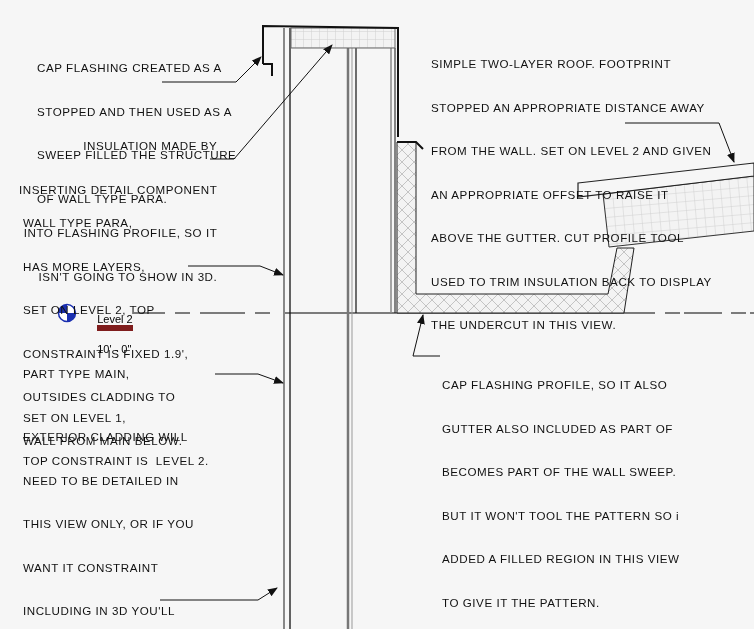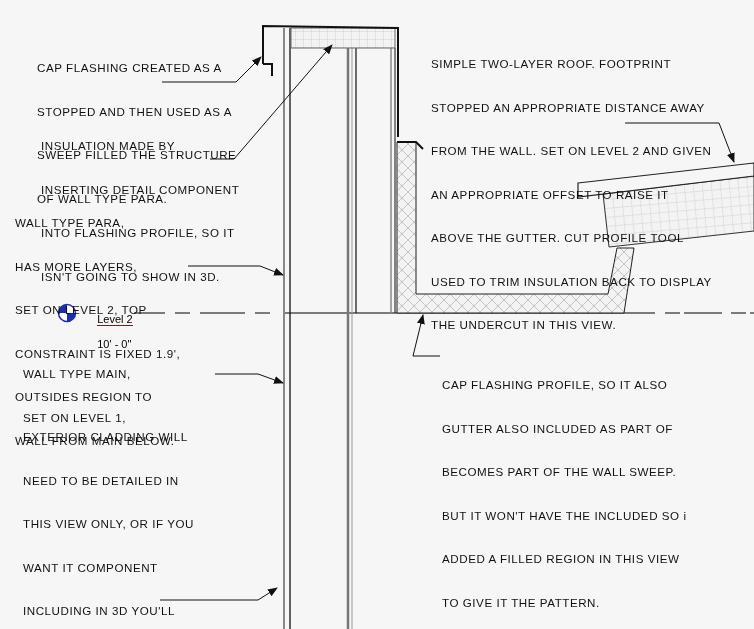--- a/index.html
+++ b/index.html
@@ -124,7 +124,7 @@
     <div>OF WALL TYPE PARA.</div>
   </div>
 
-  <div class="note" style="left:41px;top:110px;">
+  <div class="note" style="left:19px;top:110px;text-align:right;">
     <div>INSULATION MADE BY</div>
     <div>INSERTING DETAIL COMPONENT</div>
     <div>INTO FLASHING PROFILE, SO IT</div>

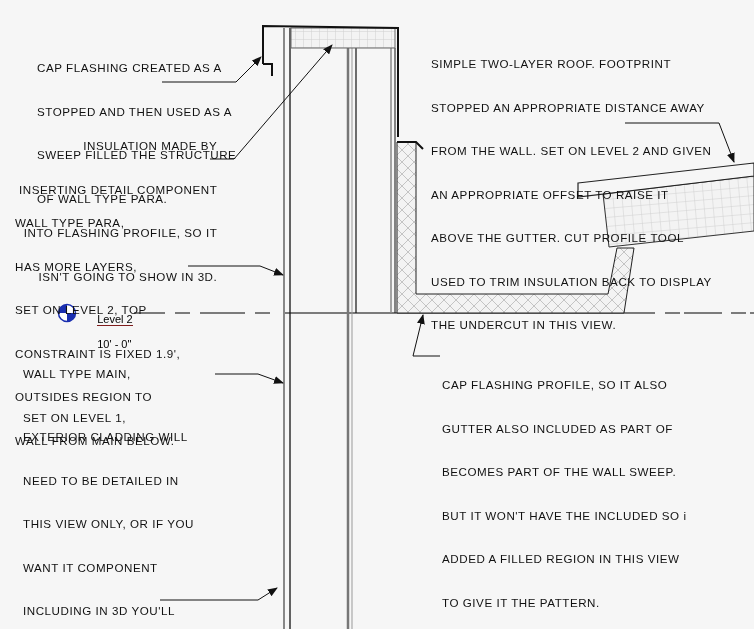--- a/index.html
+++ b/index.html
@@ -131,7 +131,7 @@
     <div>ISN'T GOING TO SHOW IN 3D.</div>
   </div>
 
-  <div class="note" style="left:15px;top:187px;">
+  <div class="note" style="left:23px;top:187px;">
     <div>WALL TYPE PARA,</div>
     <div>HAS MORE LAYERS,</div>
     <div>SET ON LEVEL 2, TOP</div>

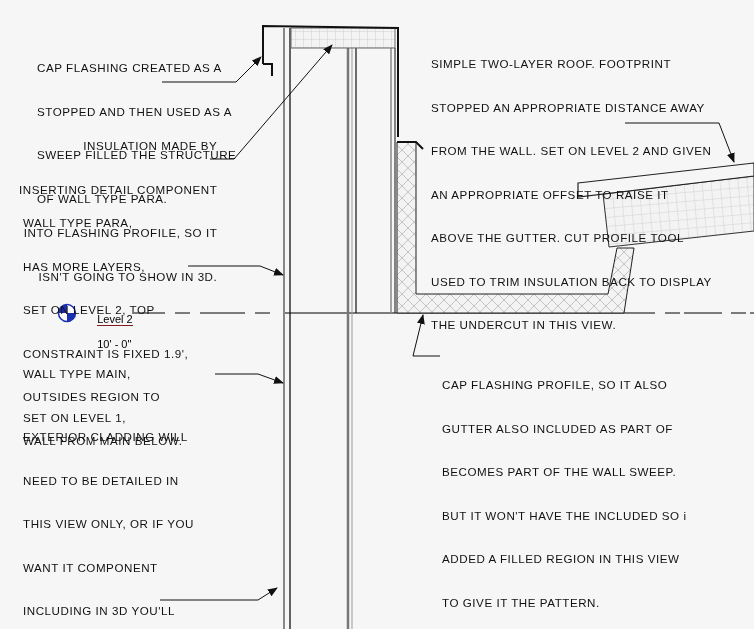--- a/index.html
+++ b/index.html
@@ -23,7 +23,7 @@
     color: #000;
     white-space: pre;
   }
-  .level-name { border-bottom: 1px solid #7f1d1d; padding-bottom: 0; display: inline-block; }
+  .level-name { border-bottom: 6px solid #7f1d1d; padding-bottom: 0; display: inline-block; }
 </style>
 </head>
 <body>

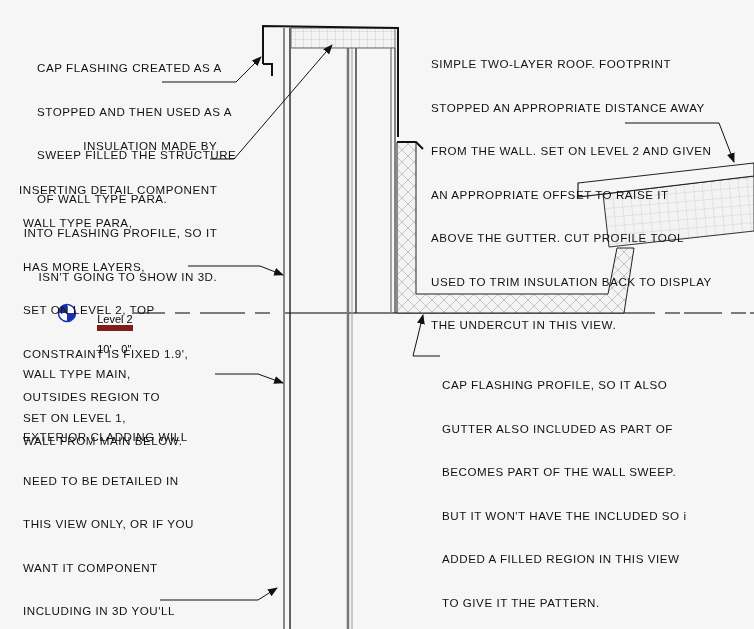--- a/index.html
+++ b/index.html
@@ -141,7 +141,7 @@
   </div>
 
   <div class="note" style="left:23px;top:338px;">
-    <div>WALL TYPE MAIN,</div>
+    <div>PART TYPE MAIN,</div>
     <div>SET ON LEVEL 1,</div>
   </div>
 

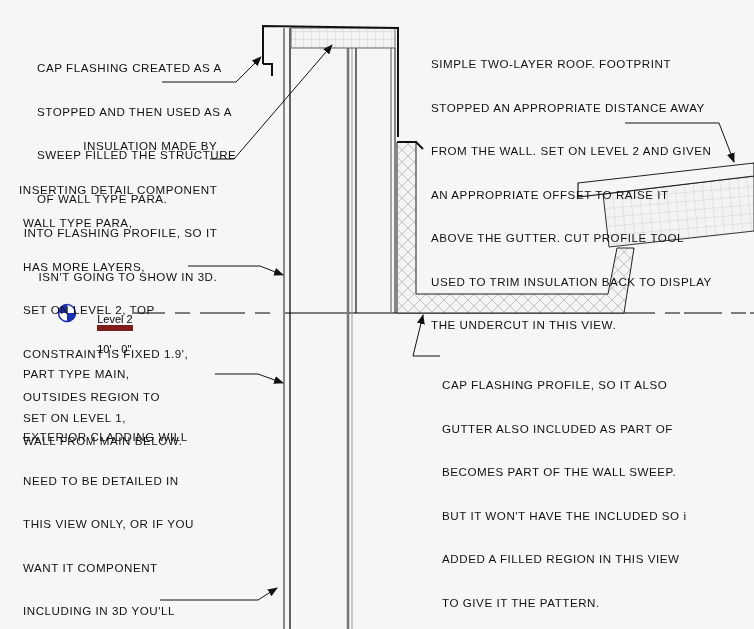--- a/index.html
+++ b/index.html
@@ -136,7 +136,7 @@
     <div>HAS MORE LAYERS,</div>
     <div>SET ON LEVEL 2, TOP</div>
     <div>CONSTRAINT IS FIXED 1.9',</div>
-    <div>OUTSIDES REGION TO</div>
+    <div>OUTSIDES CLADDING TO</div>
     <div>WALL FROM MAIN BELOW.</div>
   </div>
 

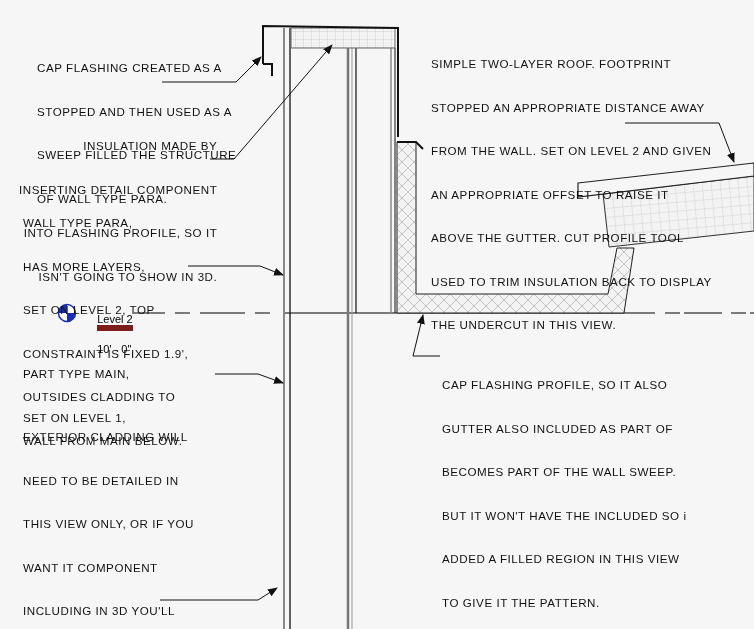--- a/index.html
+++ b/index.html
@@ -143,6 +143,7 @@
   <div class="note" style="left:23px;top:338px;">
     <div>PART TYPE MAIN,</div>
     <div>SET ON LEVEL 1,</div>
+    <div>TOP CONSTRAINT IS  LEVEL 2.</div>
   </div>
 
   <div class="note" style="left:23px;top:401px;">

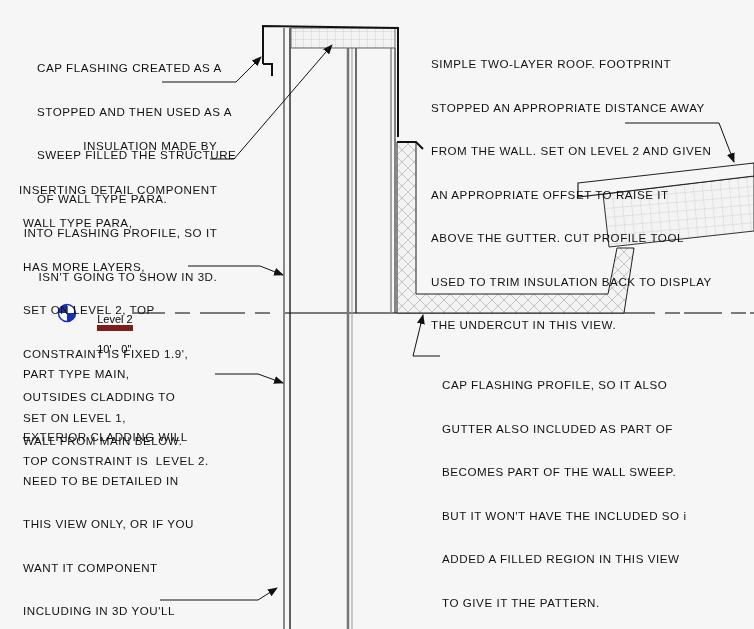--- a/index.html
+++ b/index.html
@@ -177,7 +177,7 @@
     <div>CAP FLASHING PROFILE, SO IT ALSO</div>
     <div>GUTTER ALSO INCLUDED AS PART OF</div>
     <div>BECOMES PART OF THE WALL SWEEP.</div>
-    <div>BUT IT WON'T HAVE THE INCLUDED SO i</div>
+    <div>BUT IT WON'T TOOL THE PATTERN SO i</div>
     <div>ADDED A FILLED REGION IN THIS VIEW</div>
     <div>TO GIVE IT THE PATTERN.</div>
   </div>

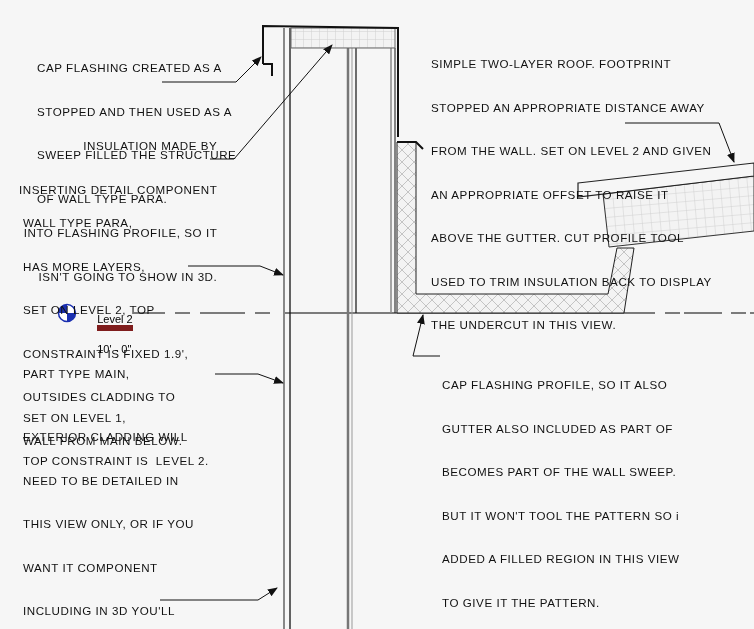--- a/index.html
+++ b/index.html
@@ -150,7 +150,7 @@
     <div>EXTERIOR CLADDING WILL</div>
     <div>NEED TO BE DETAILED IN</div>
     <div>THIS VIEW ONLY, OR IF YOU</div>
-    <div>WANT IT COMPONENT</div>
+    <div>WANT IT CONSTRAINT</div>
     <div>INCLUDING IN 3D YOU'LL</div>
     
     

